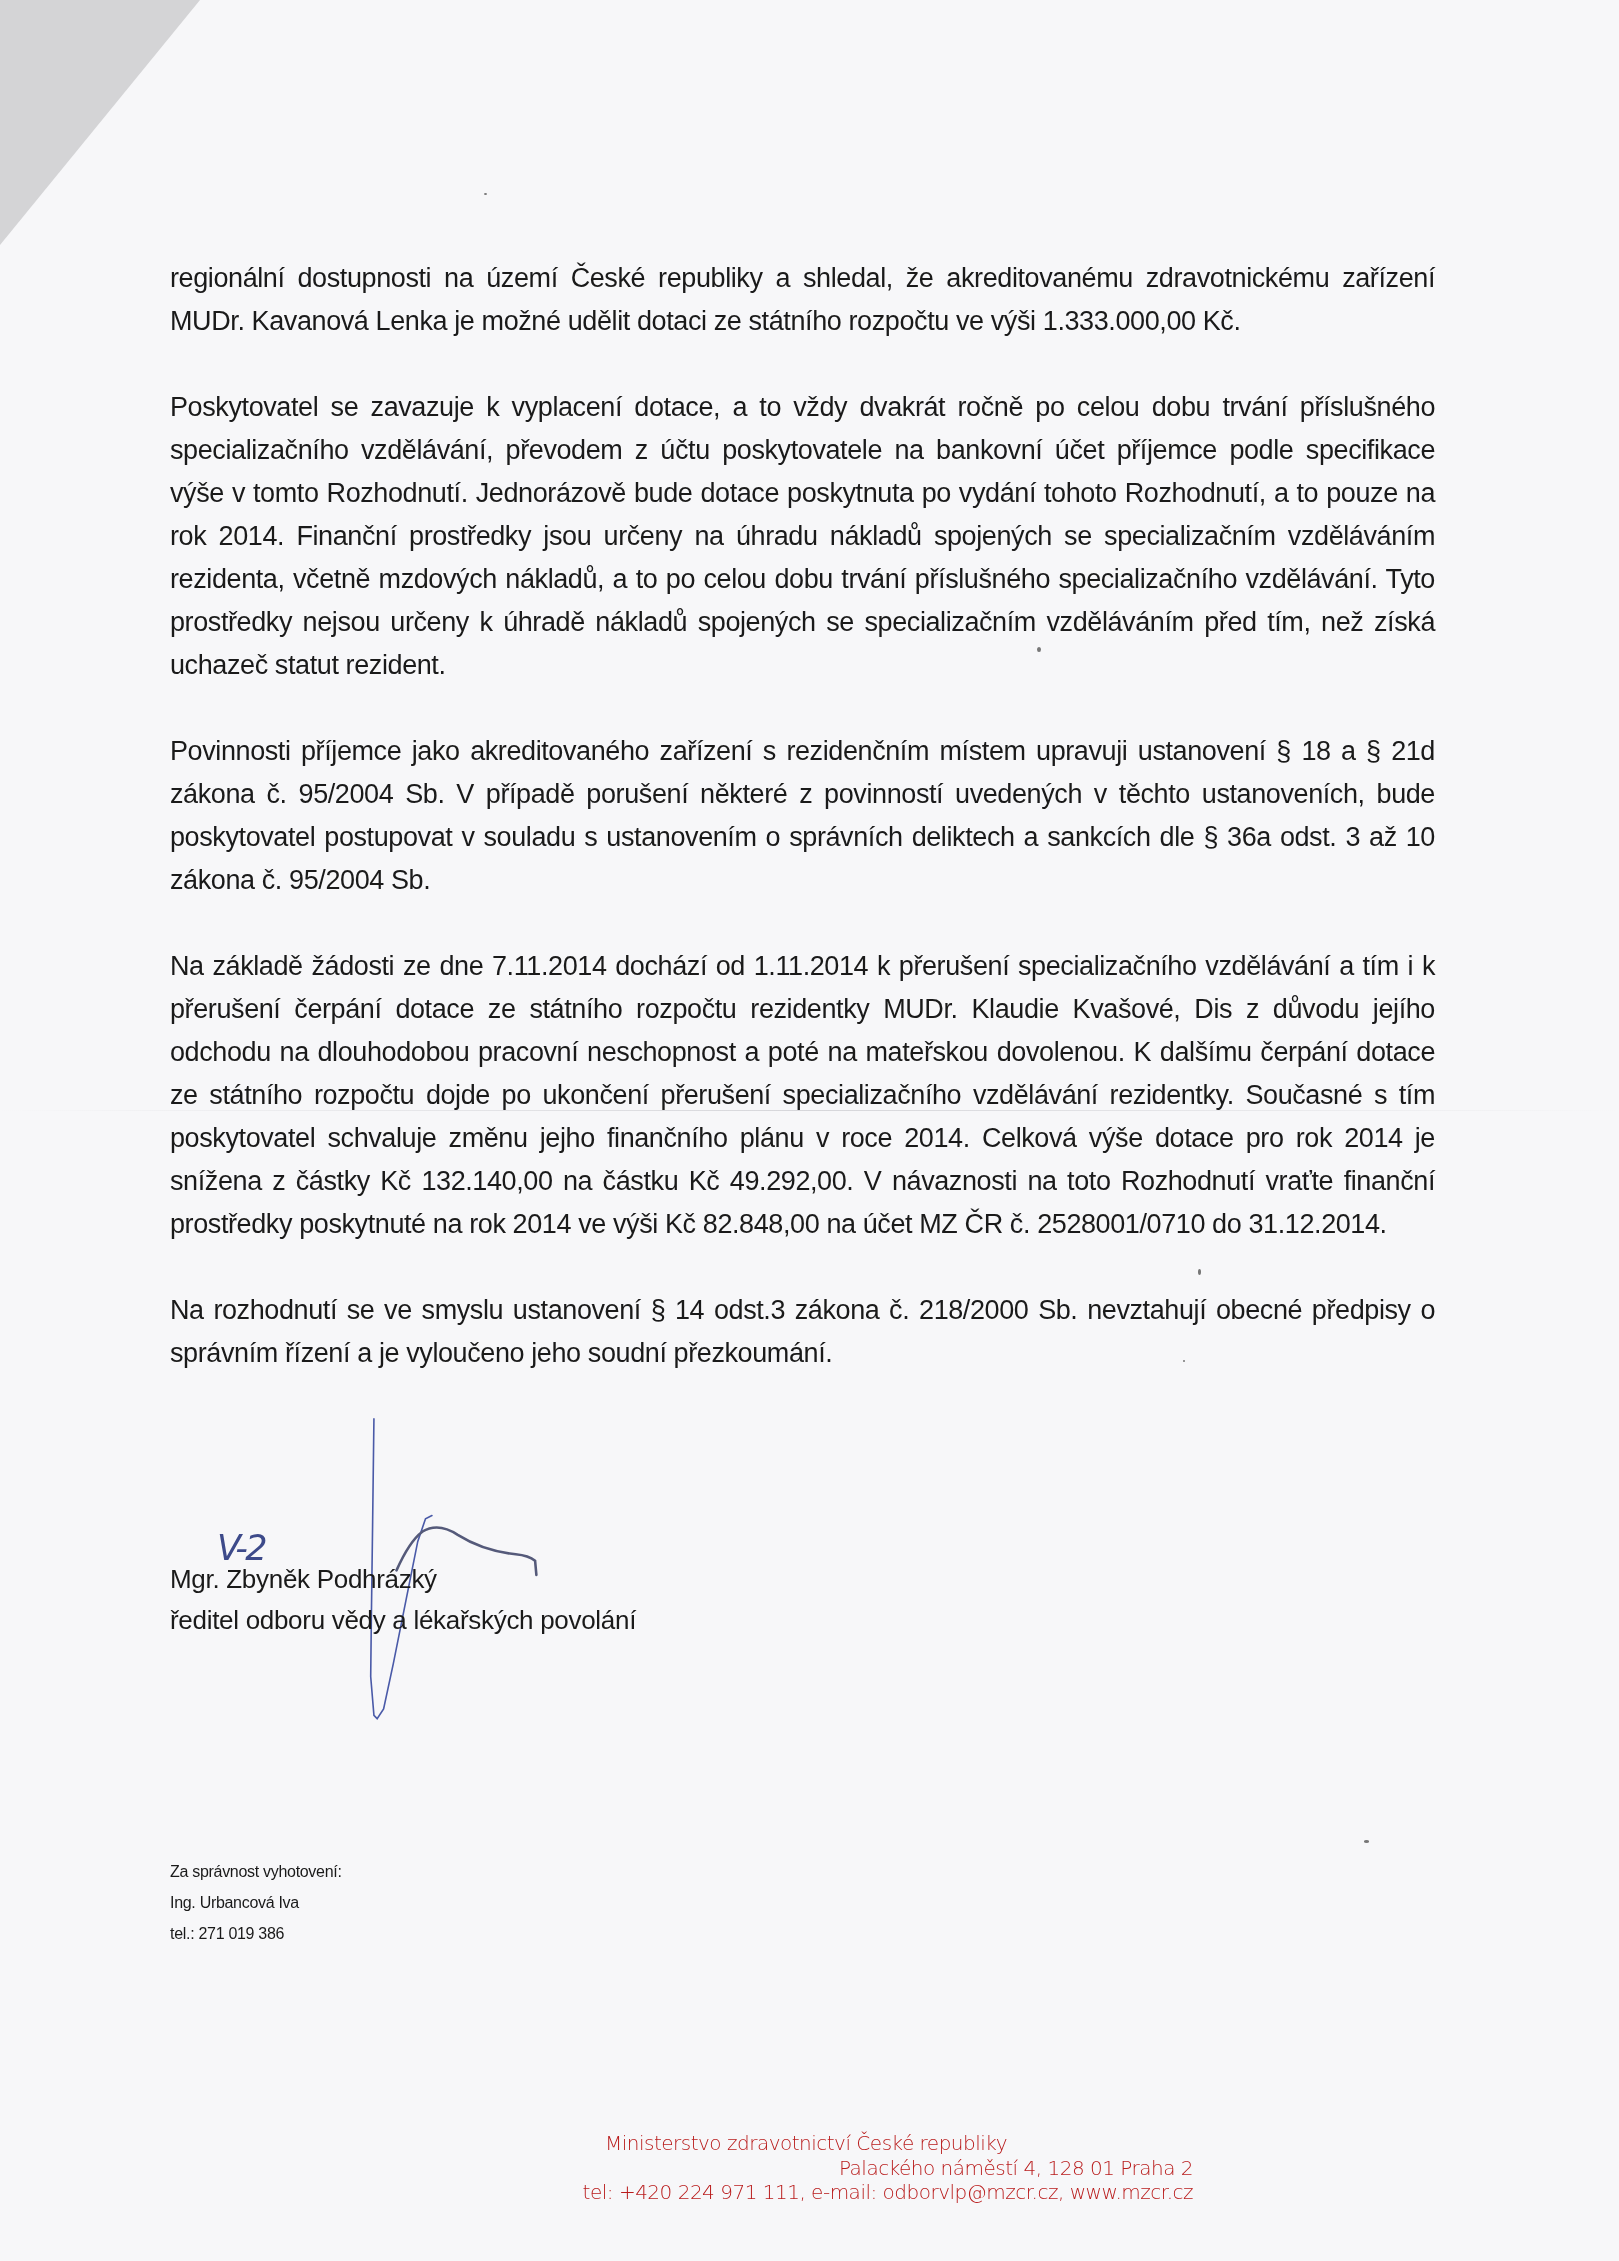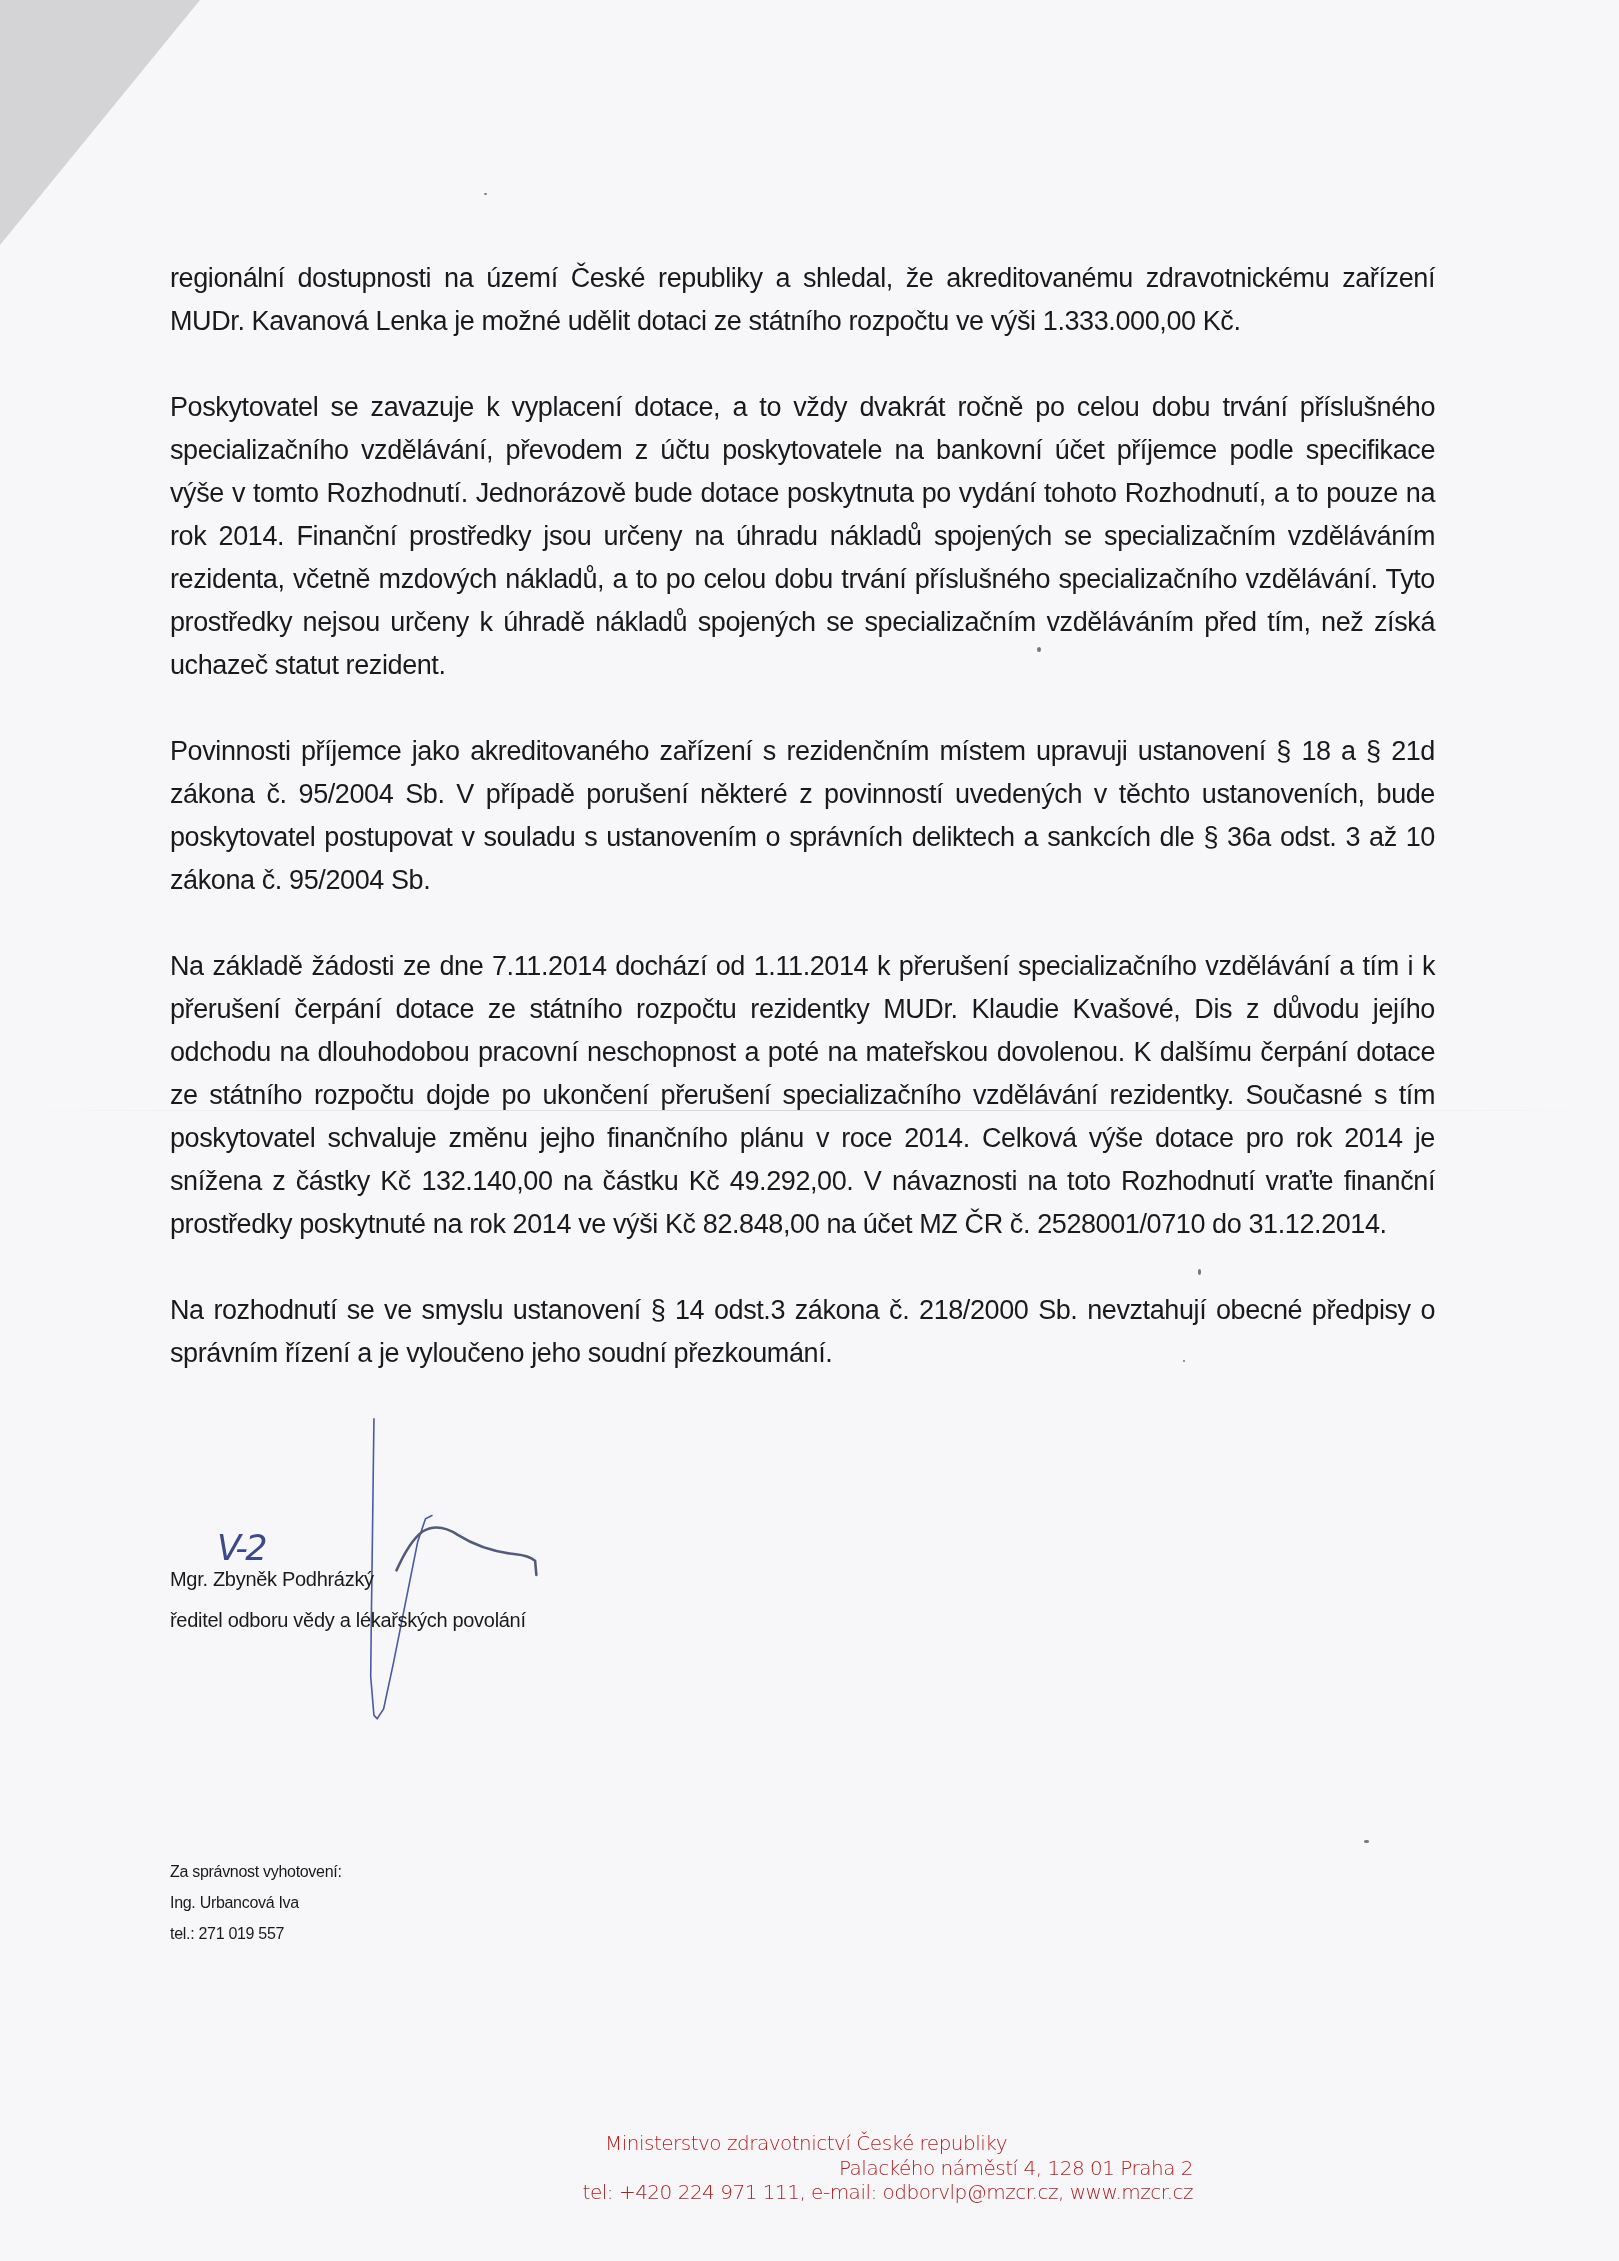--- a/index.html
+++ b/index.html
@@ -51,7 +51,7 @@
       position: absolute;
       left: 170px;
       top: 1559px;
-      font-size: 20px;
+      font-size: 26px;
       line-height: 41px;
       letter-spacing: -0.3px;
     }

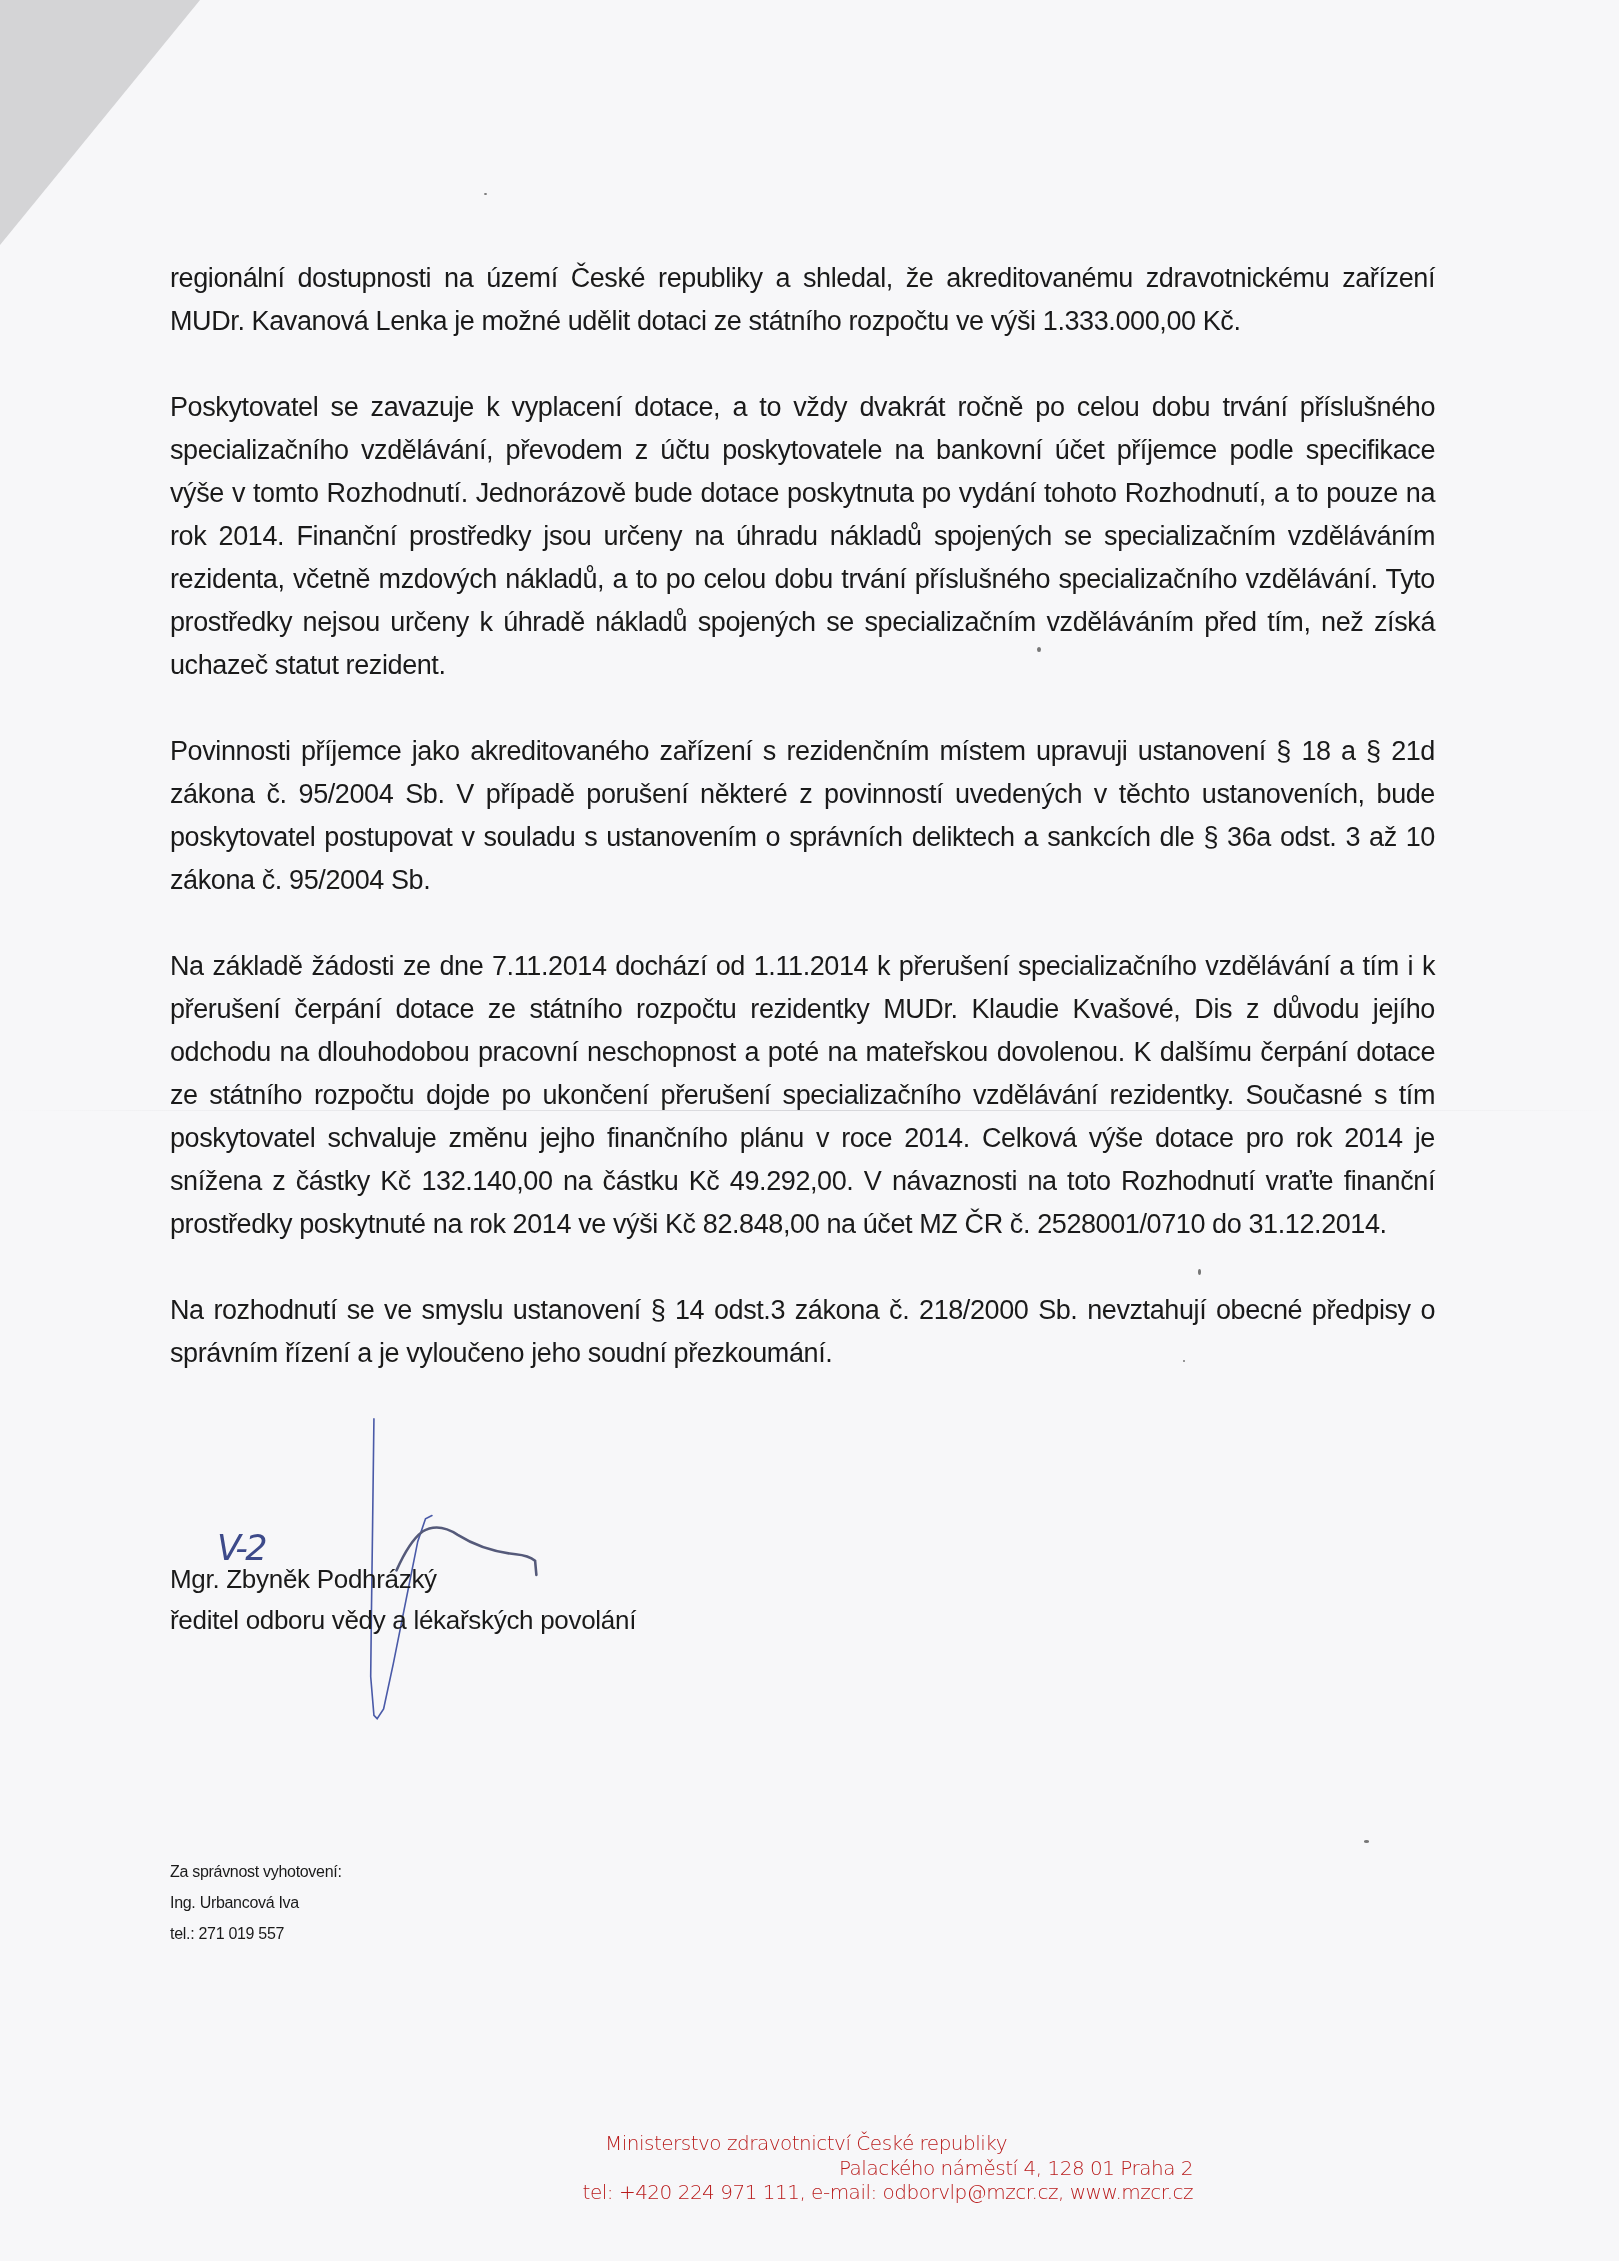--- a/index.html
+++ b/index.html
@@ -131,7 +131,7 @@
 <div class="contact-block">
   <div>Za správnost vyhotovení:</div>
   <div>Ing. Urbancová Iva</div>
-  <div>tel.: 271 019 557</div>
+  <div>tel.: 271 019 386</div>
 </div>
 
 <div class="footer">

